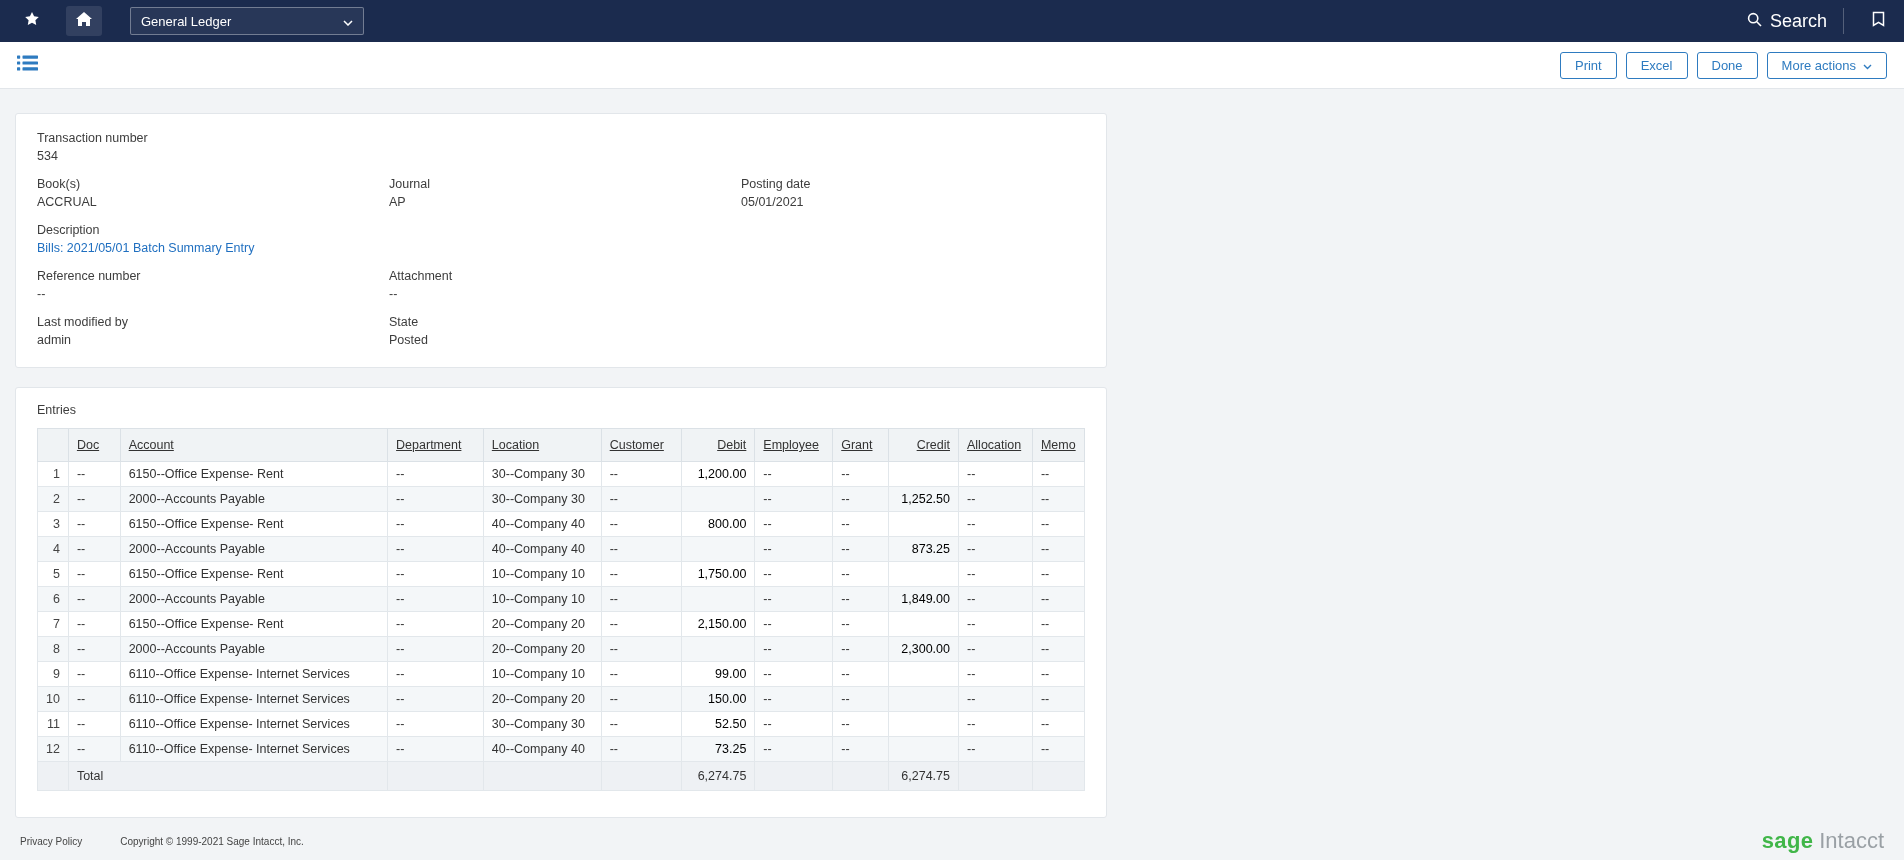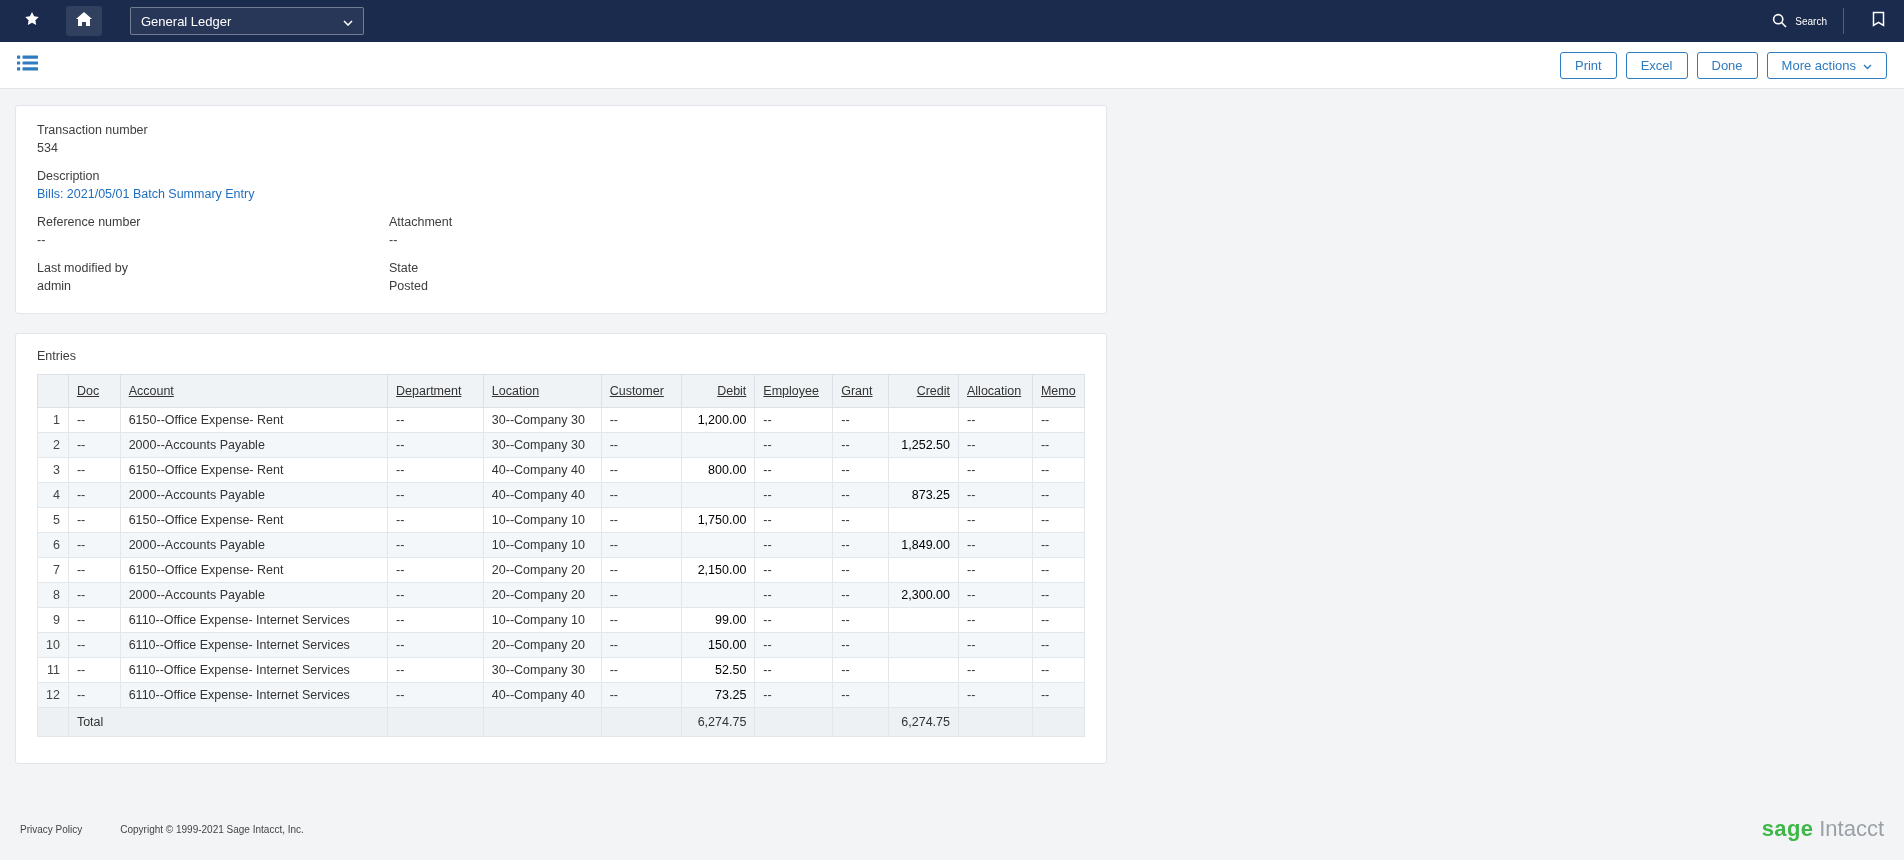--- a/index.html
+++ b/index.html
@@ -32,7 +32,7 @@
     padding: 0 10px; font-size: 13px; cursor: pointer;
   }
   .topbar-right { margin-left: auto; display: flex; align-items: center; gap: 16px; padding-right: 8px; }
-  .search-btn { display: flex; align-items: center; gap: 8px; font-size: 10px; cursor: pointer; }
+  .search-btn { display: flex; align-items: center; gap: 8px; font-size: 18px; cursor: pointer; }
   .topbar-sep { width: 1px; height: 26px; background: rgba(255,255,255,0.25); }
 
   

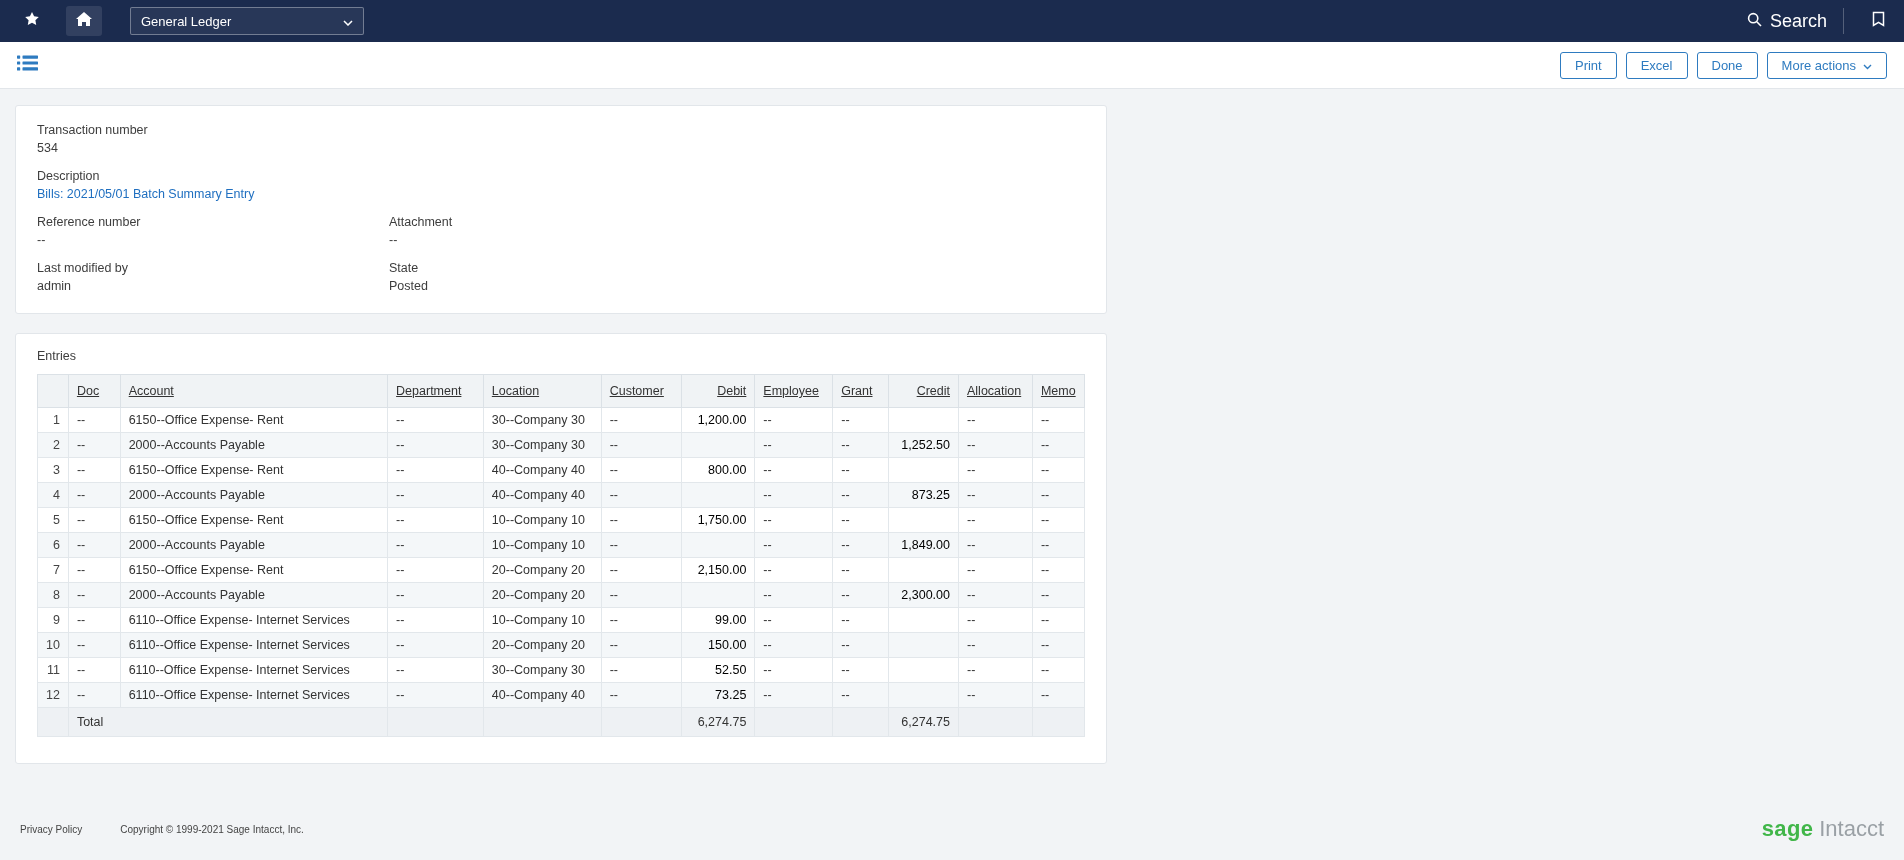--- a/index.html
+++ b/index.html
@@ -55,7 +55,7 @@
     background: #fff; border: 1px solid #e2e6ea; border-radius: 3px;
     margin-left: 15px; width: 1092px;
   }
-  .panel-details { margin-top: 16px; padding: 17px 21px 6px; }
+  .panel-details { margin-top: 24px; padding: 17px 21px 6px; }
   .panel-entries { margin-top: 19px; padding: 15px 21px 26px; }
 
   .detail-row { display: grid; grid-template-columns: 352px 352px 1fr; }

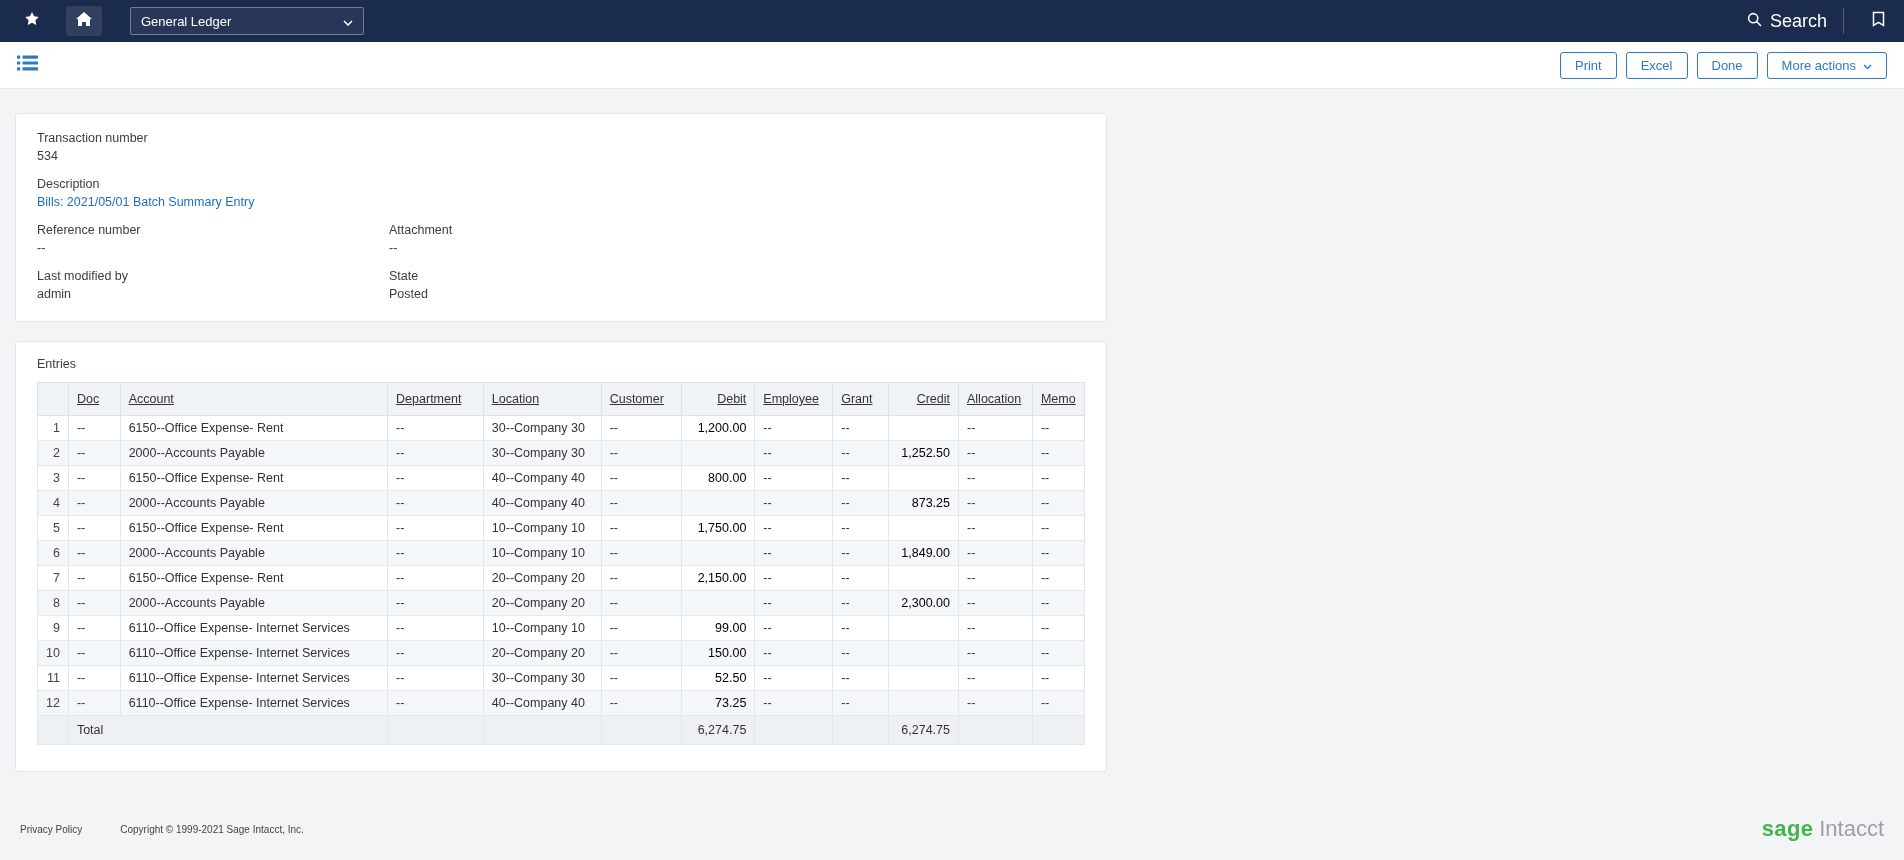--- a/index.html
+++ b/index.html
@@ -184,6 +184,20 @@
     <div class="field">
       <div class="field-label">Transaction number</div>
       <div class="field-value">534</div>
+    </div>
+  </div>
+  <div class="detail-row">
+    <div class="field">
+      <div class="field-label">Book(s)</div>
+      <div class="field-value">ACCRUAL</div>
+    </div>
+    <div class="field">
+      <div class="field-label">Journal</div>
+      <div class="field-value">AP</div>
+    </div>
+    <div class="field">
+      <div class="field-label">Posting date</div>
+      <div class="field-value">05/01/2021</div>
     </div>
   </div>
   <div class="detail-row">

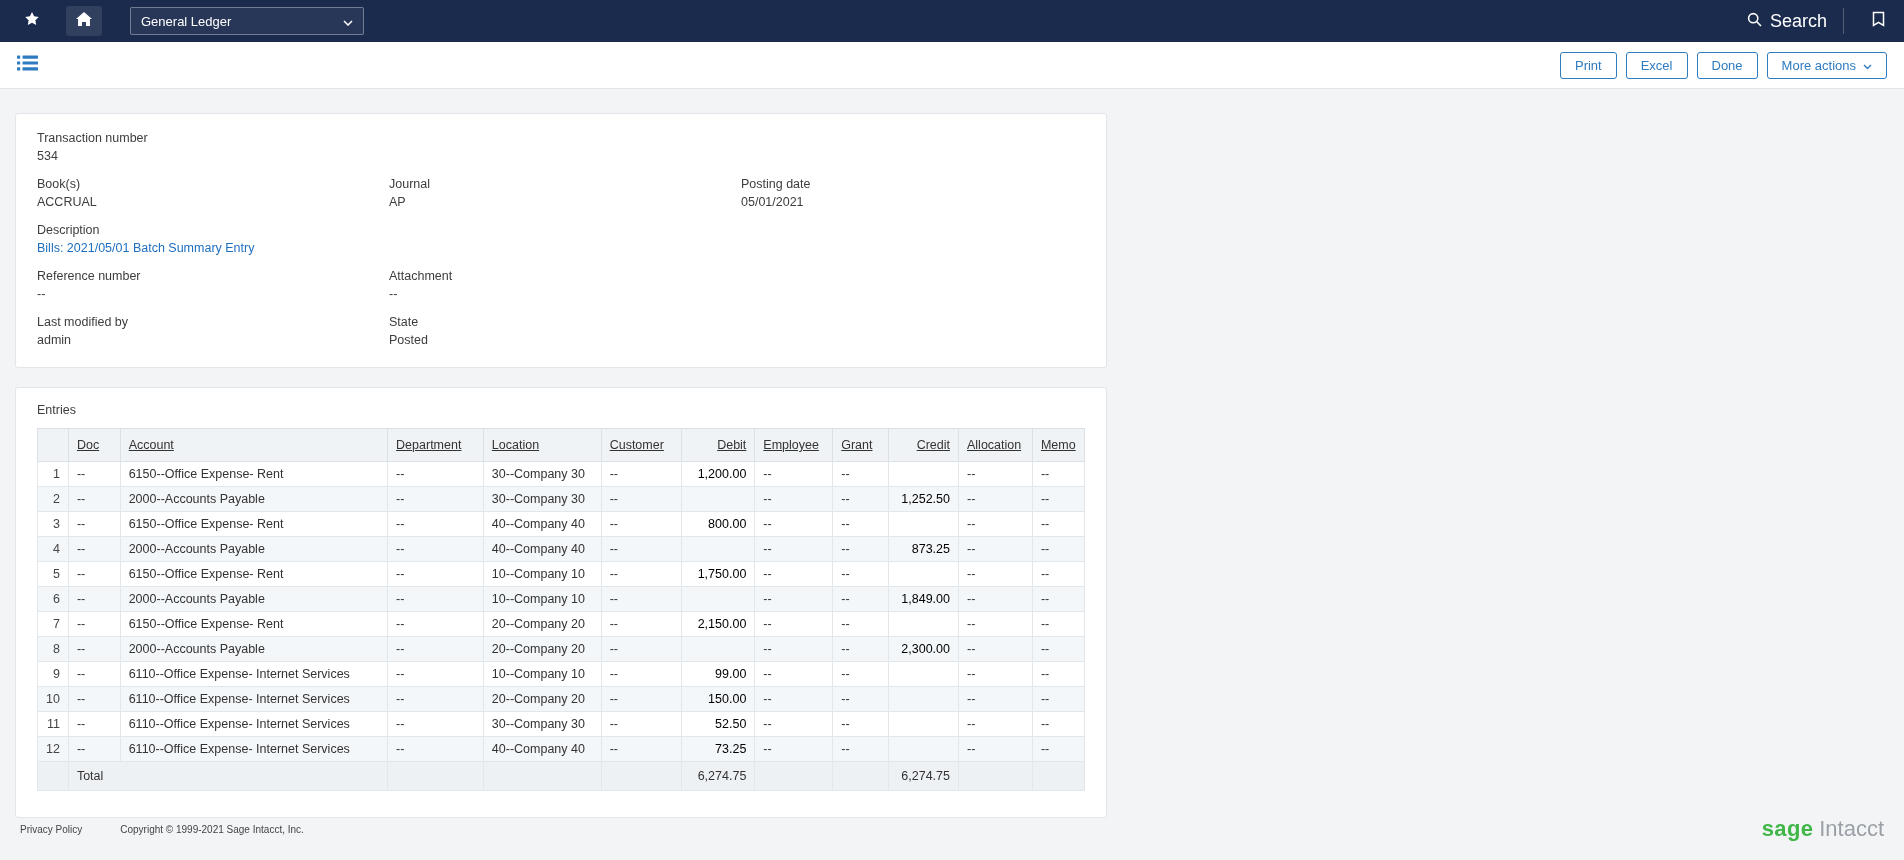--- a/index.html
+++ b/index.html
@@ -90,7 +90,7 @@
 
   
   .footer {
-    position: absolute; left: 0; bottom: 12px; width: 100%; height: 38px;
+    position: absolute; left: 0; bottom: 0; width: 100%; height: 38px;
     display: flex; align-items: center; padding: 0 20px;
     font-size: 10px; color: #444;
   }

